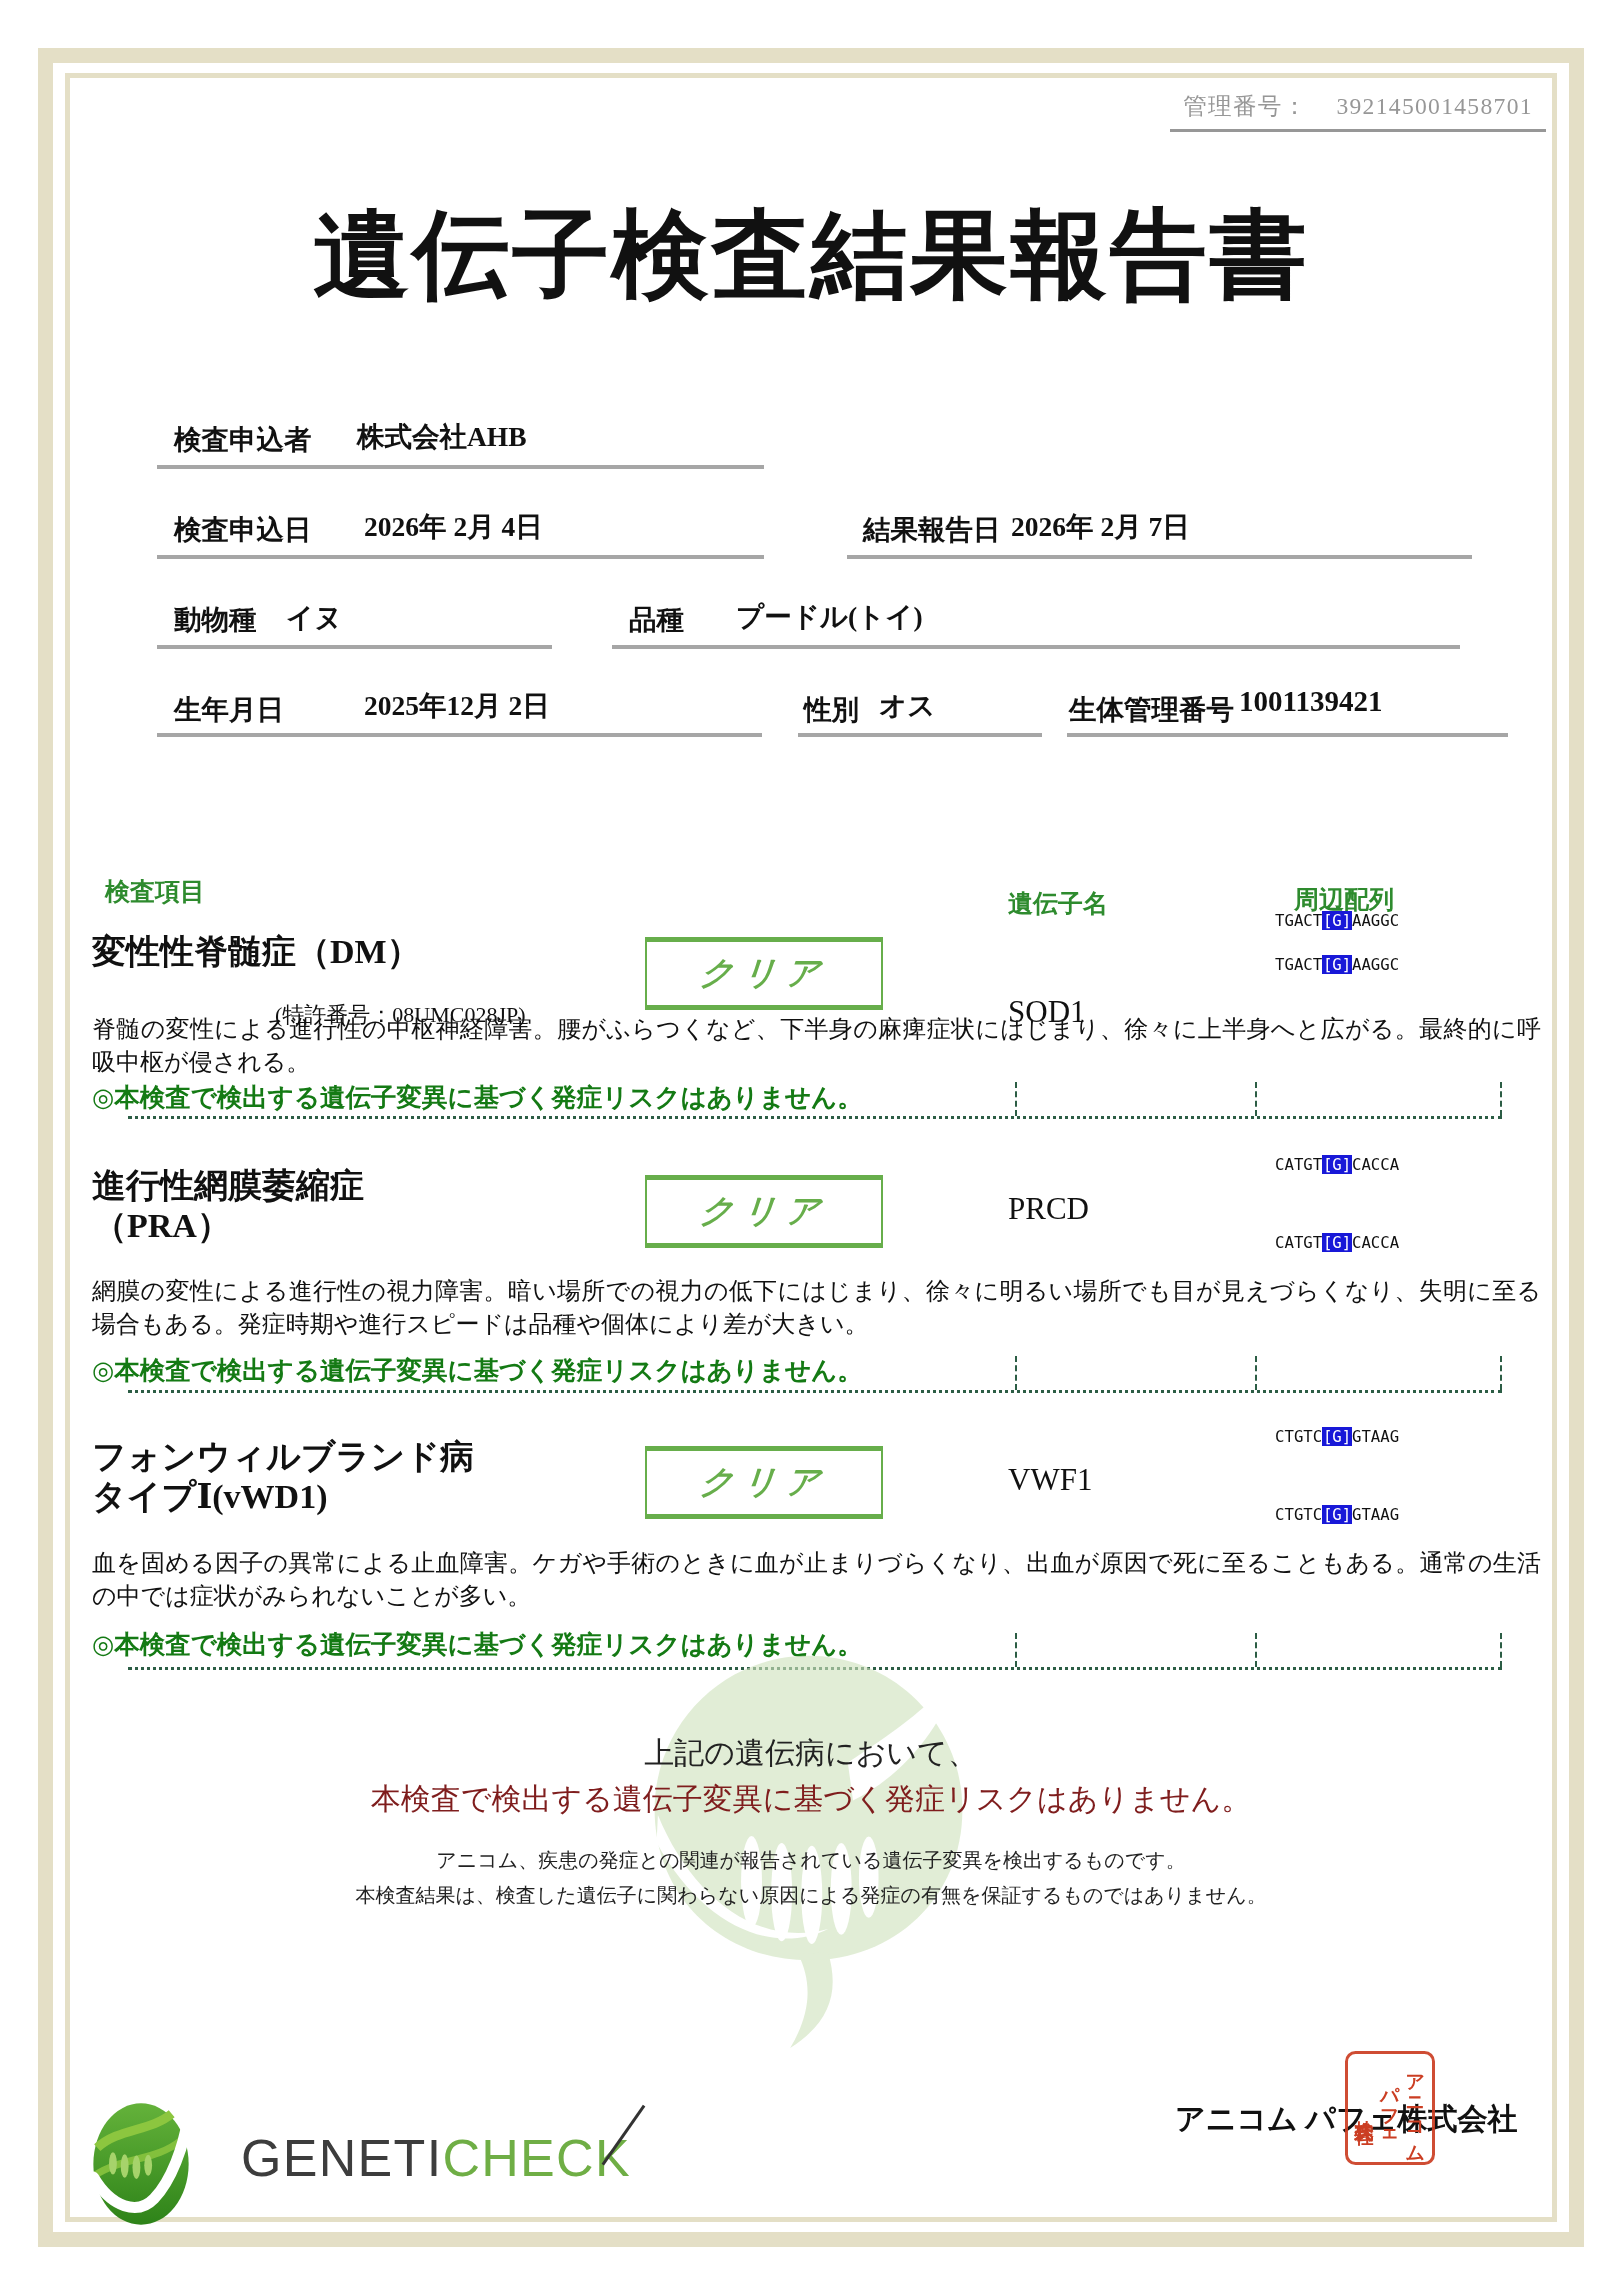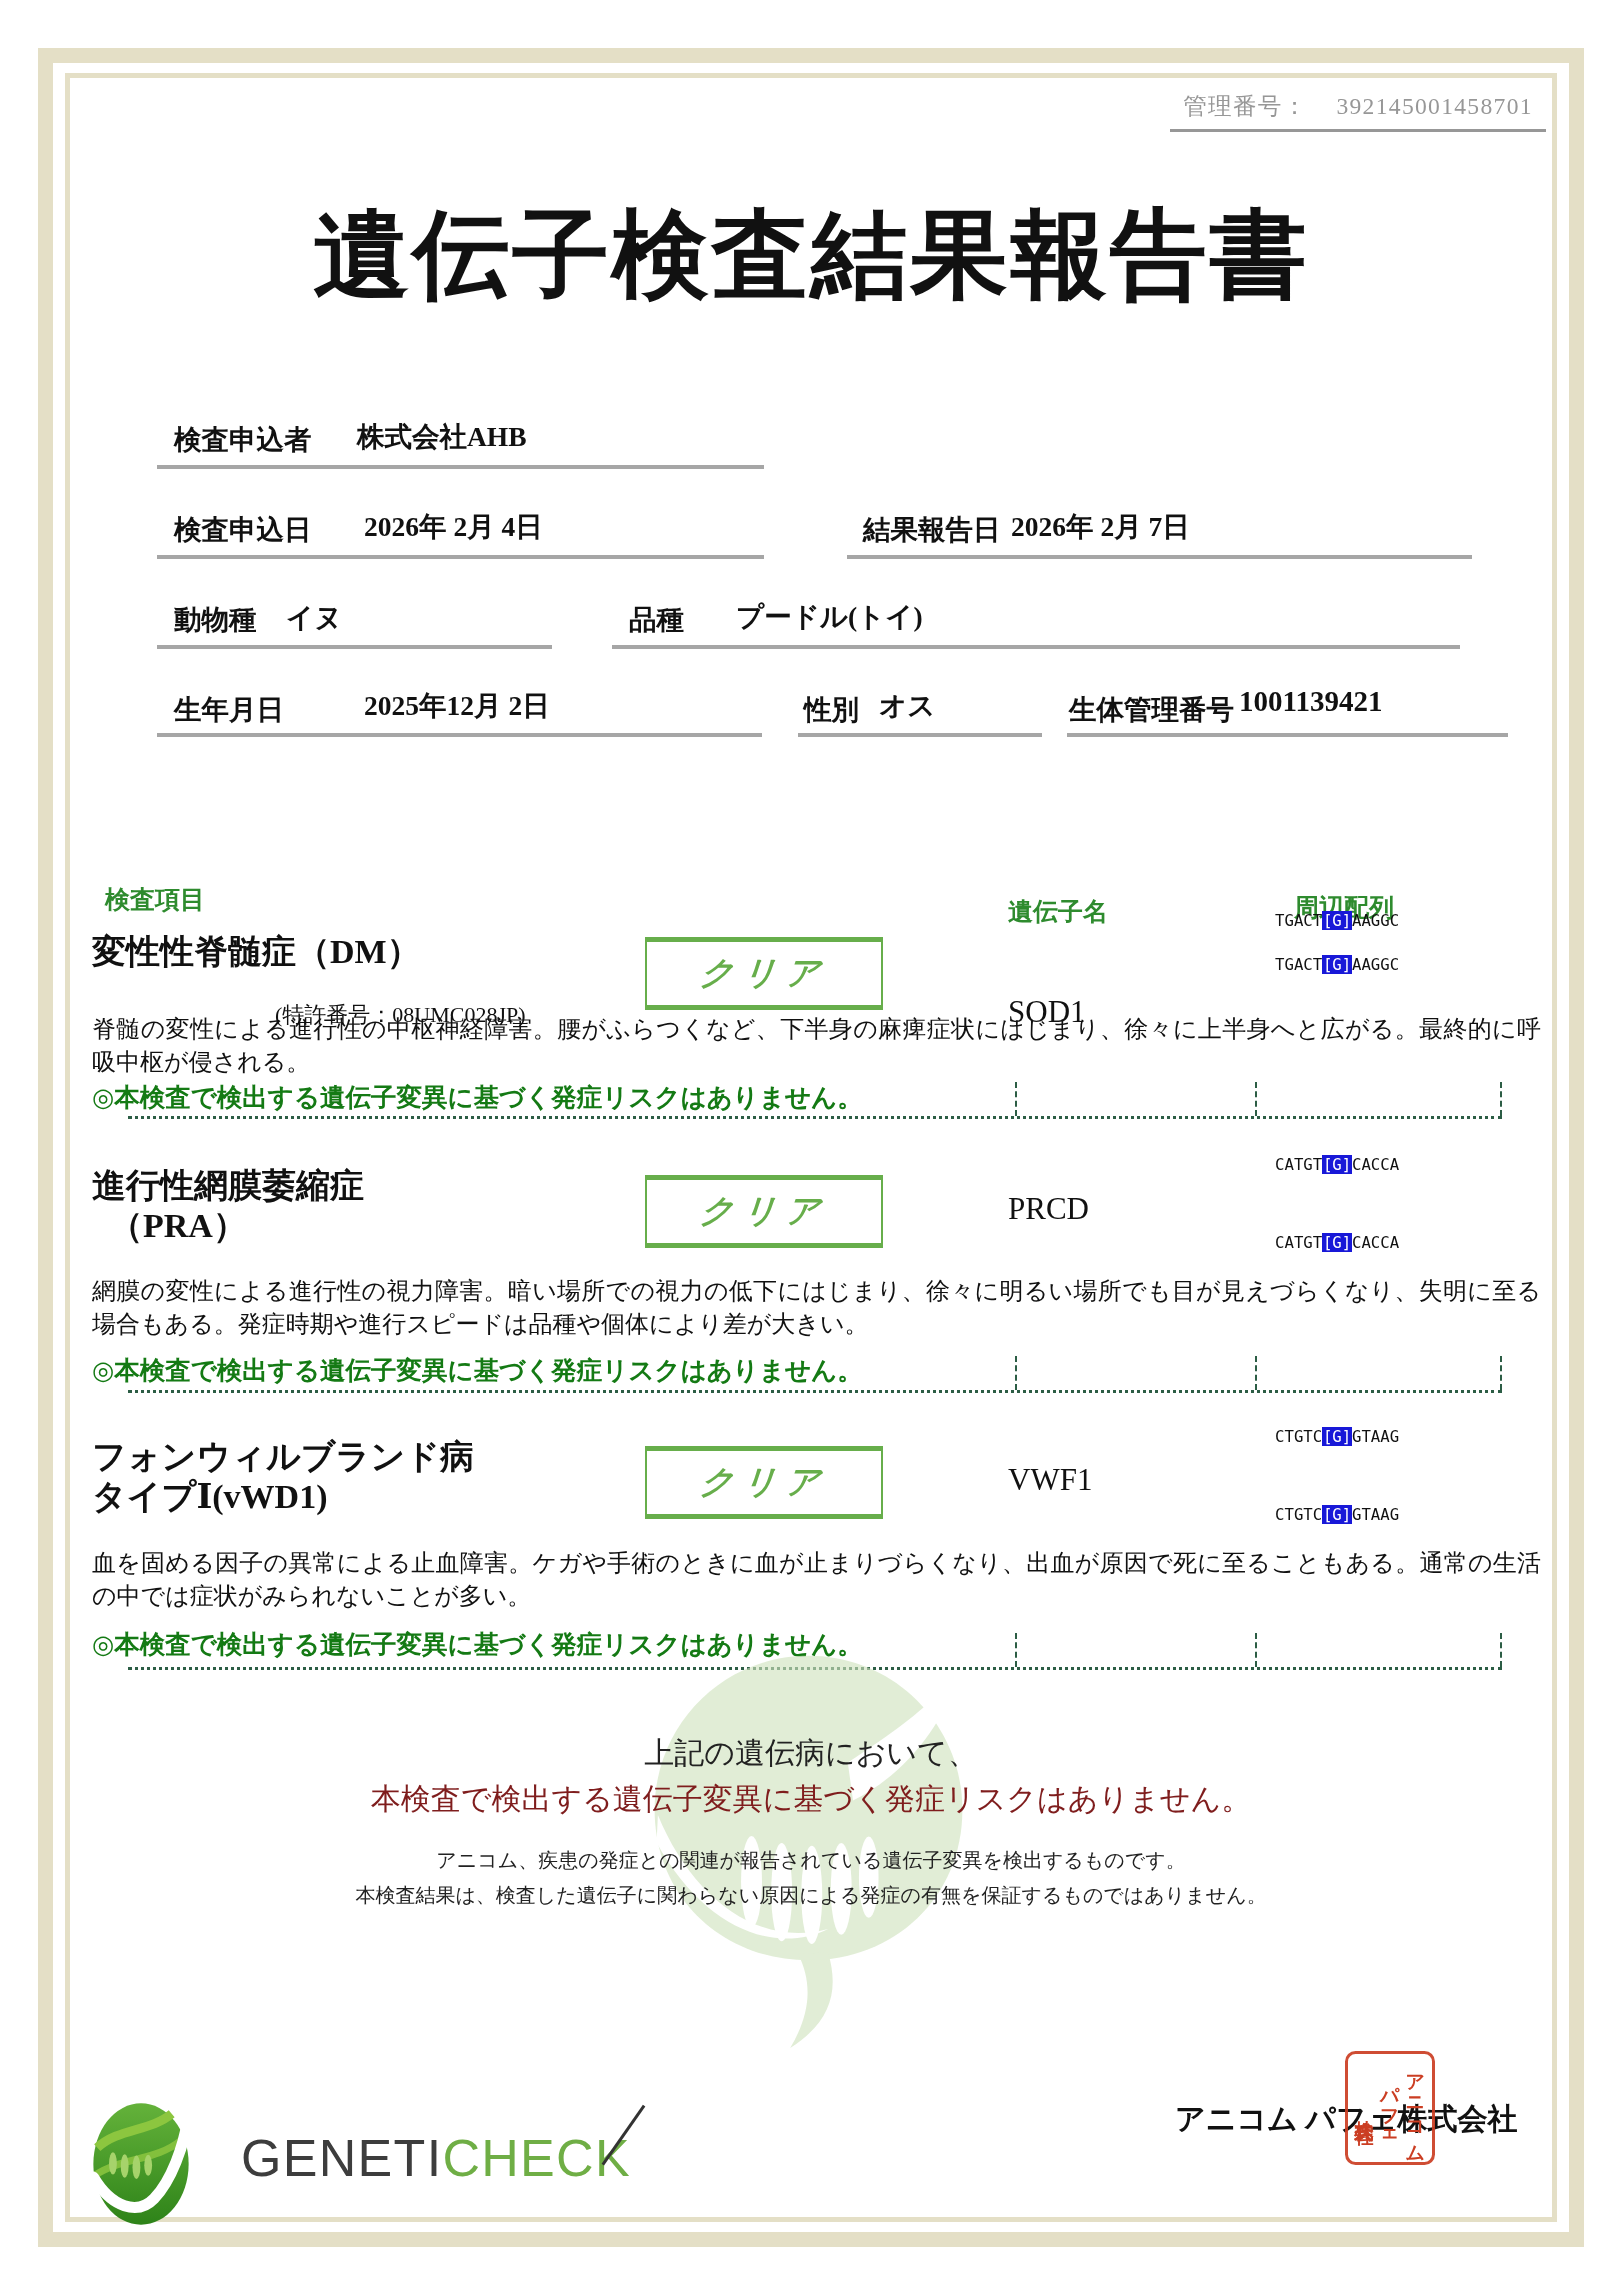--- a/index.html
+++ b/index.html
@@ -24,7 +24,7 @@
   .val{position:absolute;font-size:27.5px;font-weight:bold;white-space:nowrap;}
   .ul{position:absolute;height:3.9px;background:#a6a6a6;}
 
-  .colhead{position:absolute;font-size:25px;font-weight:bold;color:#2e8b2e;white-space:nowrap;margin-top:8px;}
+  .colhead{position:absolute;font-size:25px;font-weight:bold;color:#2e8b2e;white-space:nowrap;}
 
   .test-name{position:absolute;font-size:34px;font-weight:bold;white-space:nowrap;}
   .patent{position:absolute;font-size:22px;white-space:nowrap;}

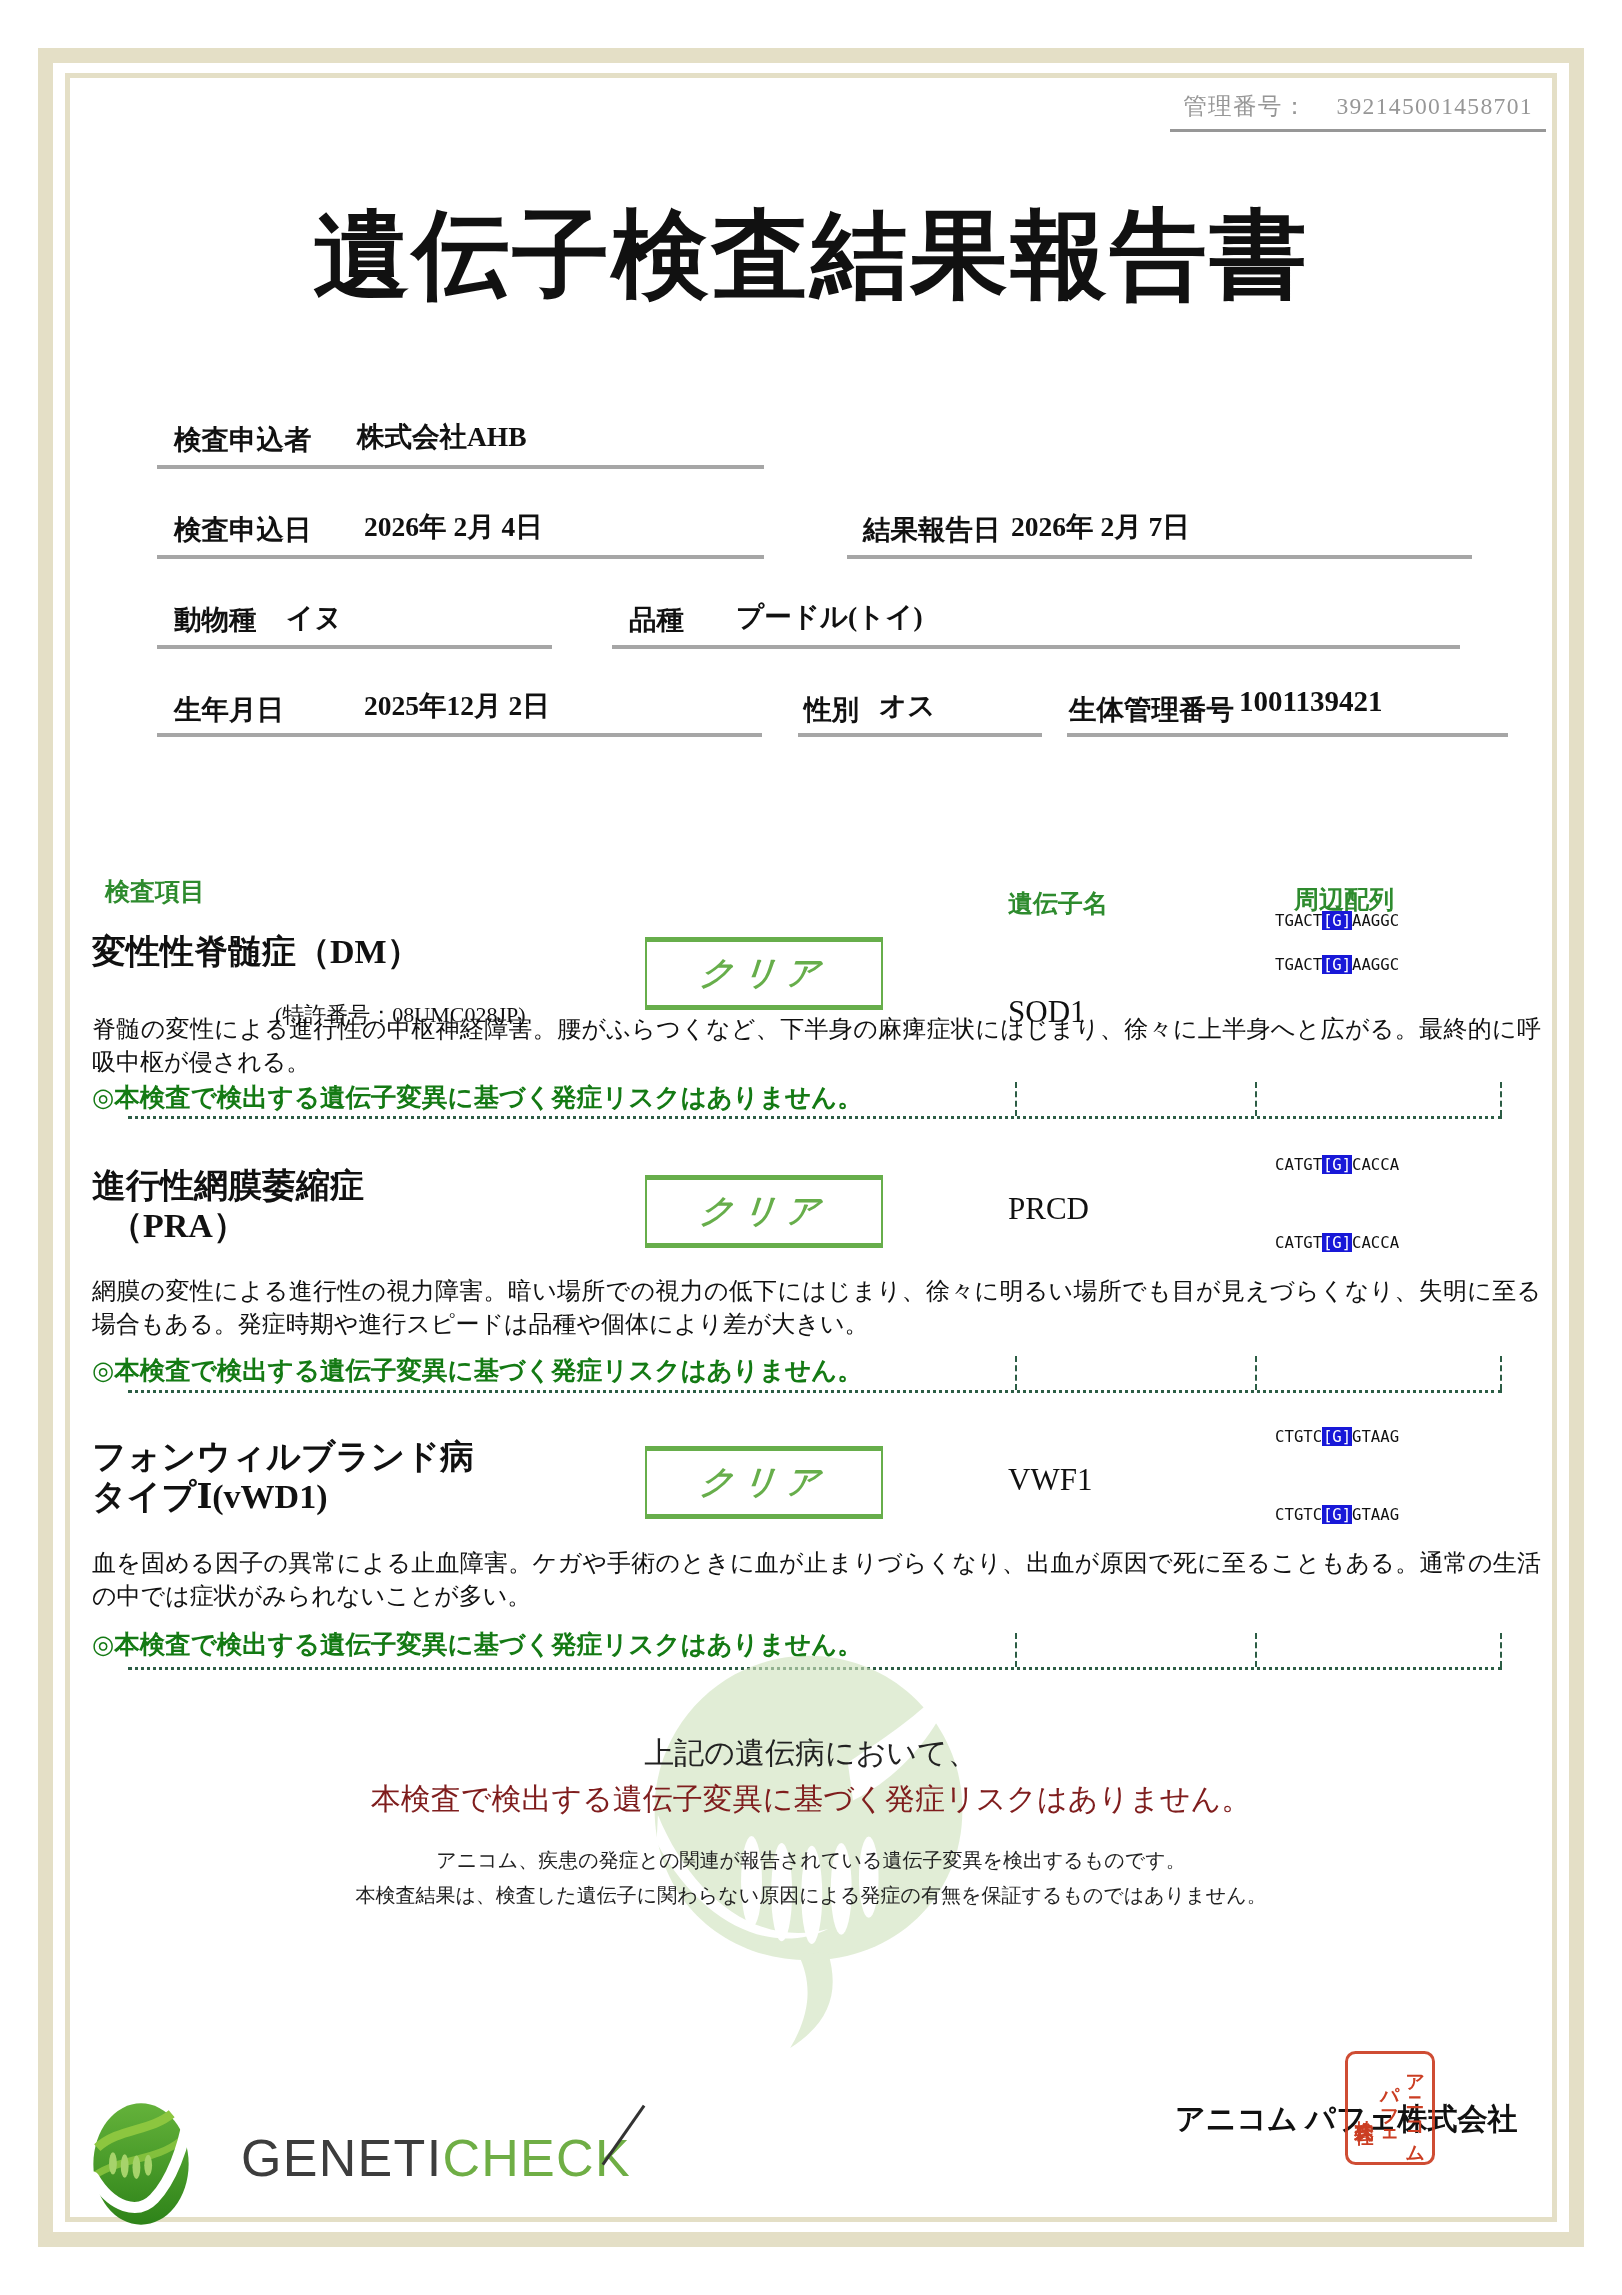--- a/index.html
+++ b/index.html
@@ -140,7 +140,7 @@
   </div>
 
   <div class="test-name" style="left:92px;top:1163px;">進行性網膜萎縮症</div>
-  <div class="test-name" style="left:109px;top:1203px;">（PRA）</div>
+  <div class="test-name" style="left:93px;top:1203px;">（PRA）</div>
   <div class="result-btn" style="left:645px;top:1175px;">
     <span>クリア</span>
   </div>

